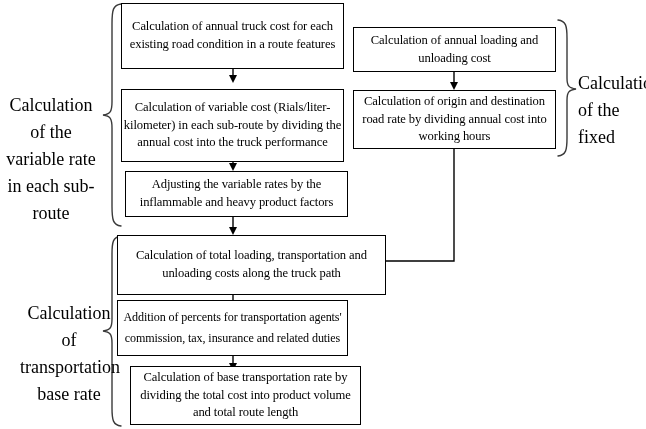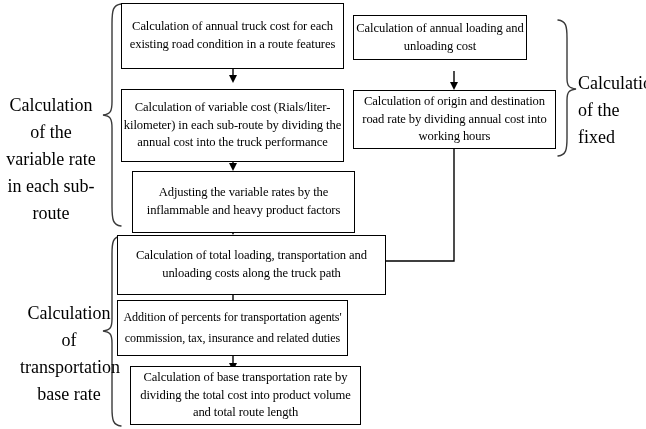--- a/index.html
+++ b/index.html
@@ -148,7 +148,7 @@
     <span>Adjusting the variable rates by the inflammable and heavy product factors</span>
   </div>
 
-  <div class="node" style="left:353px; top:15px; width:174px; height:45px;">
+  <div class="node" style="left:353px; top:27px; width:203px; height:45px;">
     <span>Calculation of annual loading and unloading cost</span>
   </div>
 

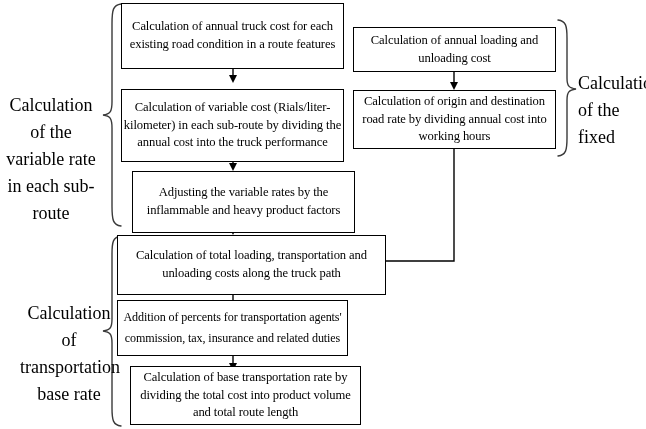--- a/index.html
+++ b/index.html
@@ -144,7 +144,7 @@
     <span>Calculation of variable cost (Rials/liter-kilometer) in each sub-route by dividing the annual cost into the truck performance</span>
   </div>
 
-  <div class="node" style="left:132px; top:171px; width:223px; height:62px;">
+  <div class="node" style="left:125px; top:171px; width:223px; height:46px;">
     <span>Adjusting the variable rates by the inflammable and heavy product factors</span>
   </div>
 

